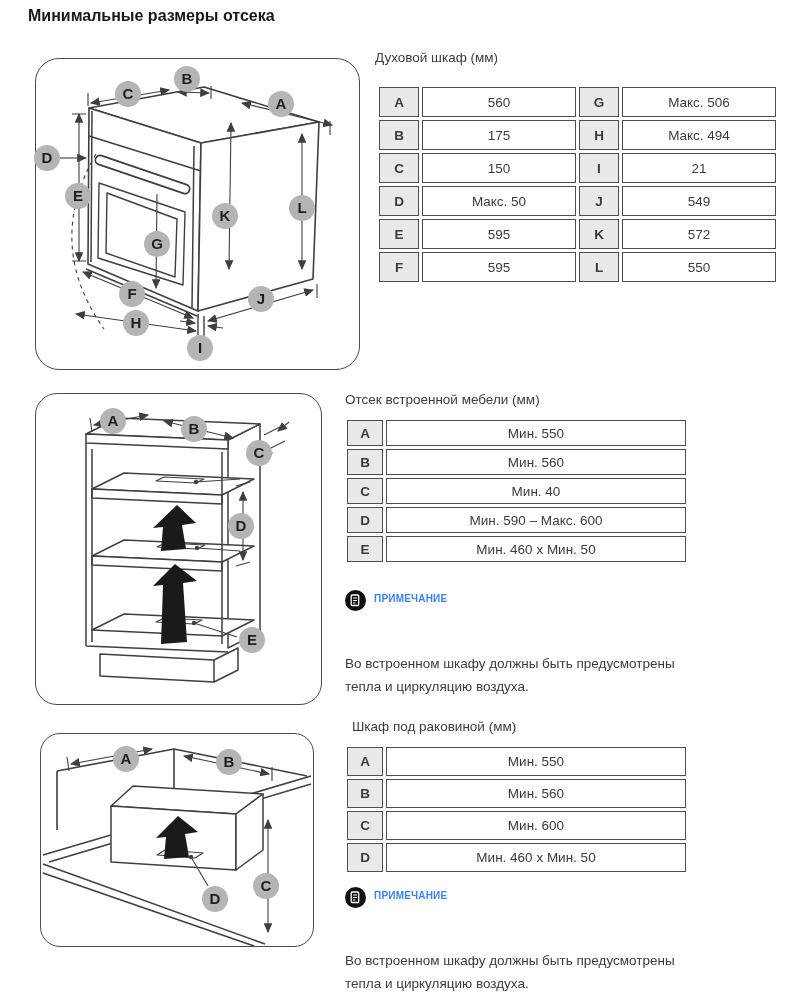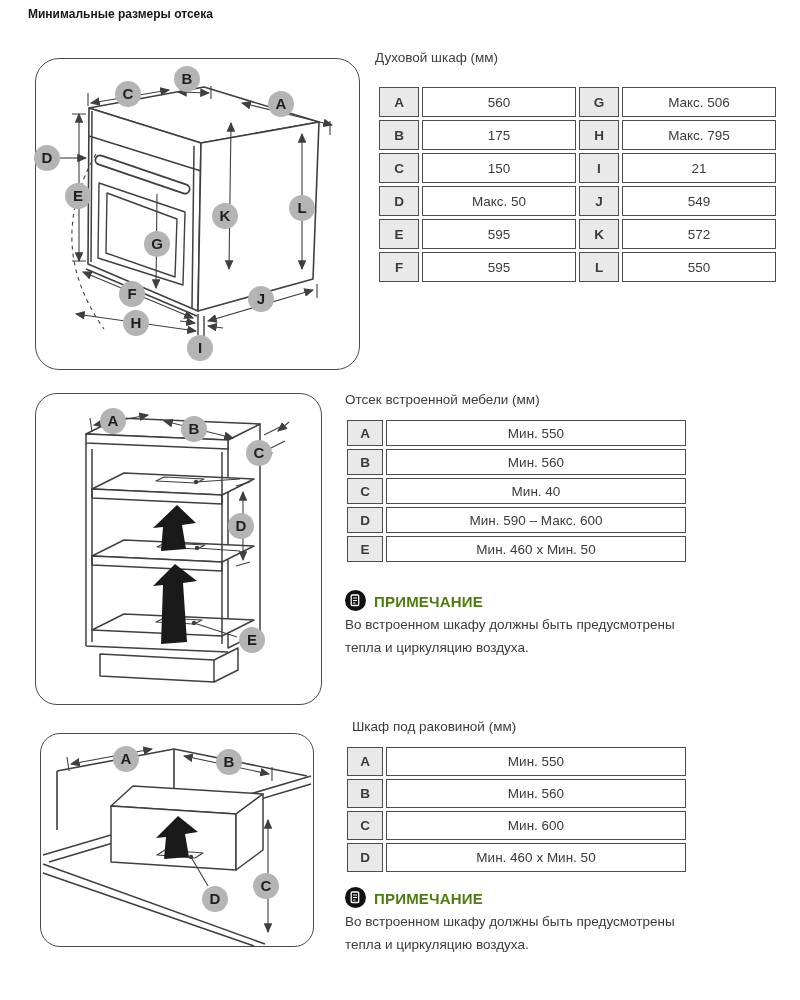--- a/index.html
+++ b/index.html
@@ -8,7 +8,7 @@
     font-family:"Liberation Sans", sans-serif;color:#3a3a3a;overflow:hidden;
   }
   .abs{position:absolute;}
-  .page-title{font-size:12px;font-weight:bold;color:#171717;}
+  .page-title{font-size:16px;font-weight:bold;color:#171717;}
   .panel{border:1.7px solid #4a4a4a;border-radius:24px;background:#fff;}
   .dimcircle{
     position:absolute;width:26px;height:26px;border-radius:50%;

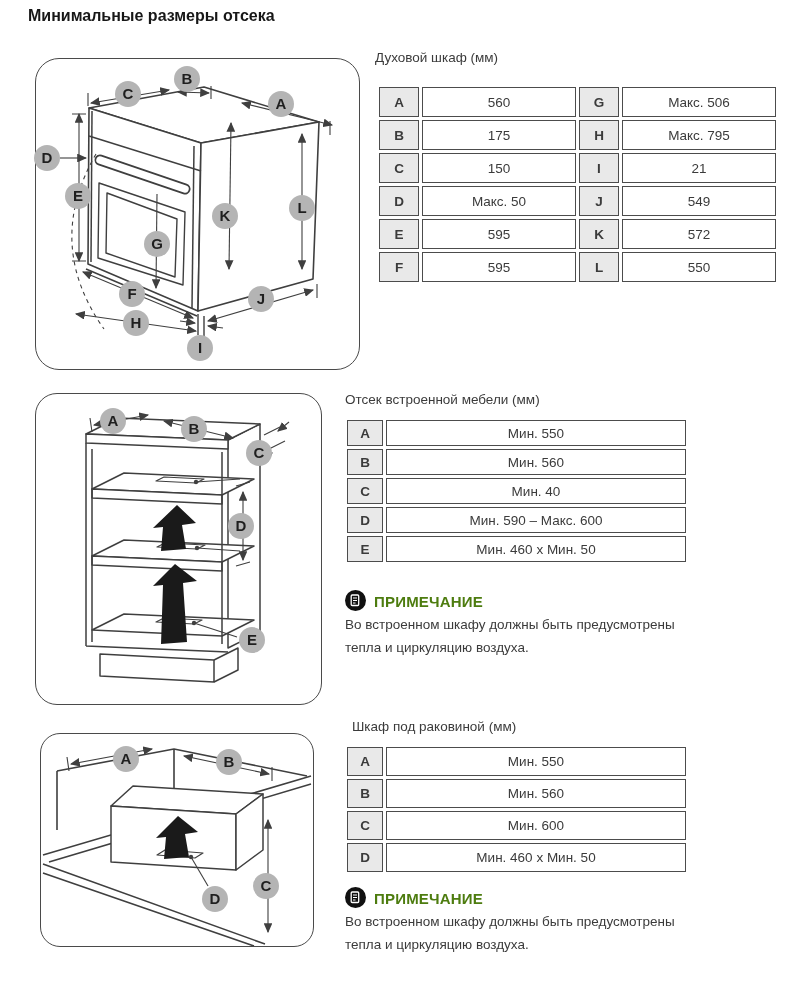--- a/index.html
+++ b/index.html
@@ -117,7 +117,7 @@
       <td class="lbl">B</td>
       <td>175</td>
       <td class="lbl">H</td>
-      <td>Макс. 795</td>
+      <td>Макс. 494</td>
     </tr>
     <tr>
       <td class="lbl">C</td>

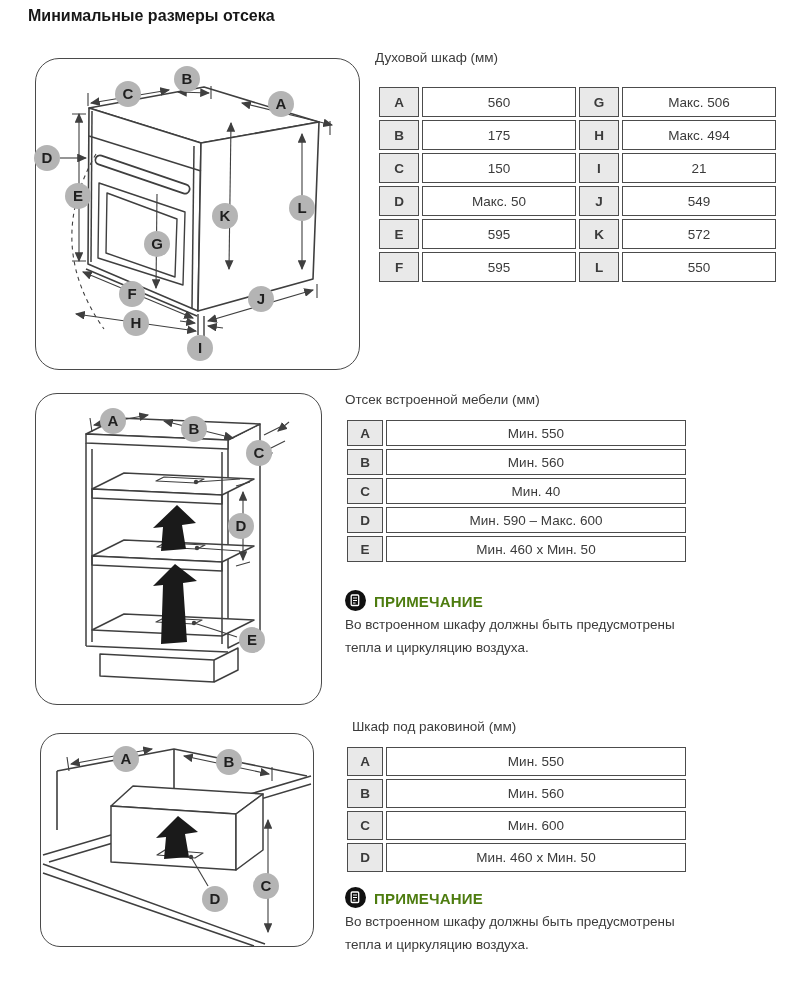--- a/index.html
+++ b/index.html
@@ -25,7 +25,7 @@
   table.t2 td{height:24px;}
   table.t3 td{height:27px;}
   td.lbl{background:#e9e9e9;font-weight:bold;color:#141414;font-size:14px;}
-  .note-head{font-size:15px;font-weight:bold;color:#4d7c0f;letter-spacing:.2px;}
+  .note-head{font-size:10px;font-weight:bold;color:#3b82f6;letter-spacing:.2px;}
   .note-body{font-size:13.5px;line-height:23px;color:#3b3b3b;width:335px;}
   .note-body b{color:#111;}
   .noteicon{position:absolute;width:21px;height:21px;}

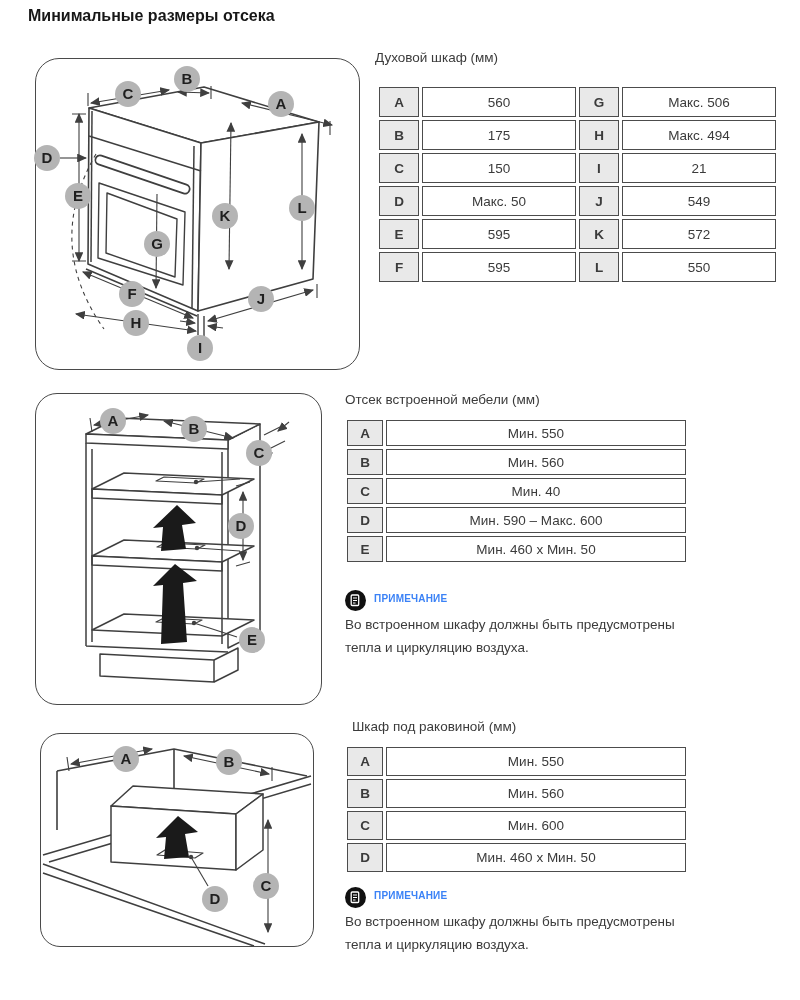--- a/index.html
+++ b/index.html
@@ -26,7 +26,7 @@
   table.t3 td{height:27px;}
   td.lbl{background:#e9e9e9;font-weight:bold;color:#141414;font-size:14px;}
   .note-head{font-size:10px;font-weight:bold;color:#3b82f6;letter-spacing:.2px;}
-  .note-body{font-size:13.5px;line-height:23px;color:#3b3b3b;width:335px;}
+  .note-body{font-size:13.5px;line-height:23px;color:#3b3b3b;width:335px;margin-top:39px;}
   .note-body b{color:#111;}
   .noteicon{position:absolute;width:21px;height:21px;}
   svg{display:block;}

